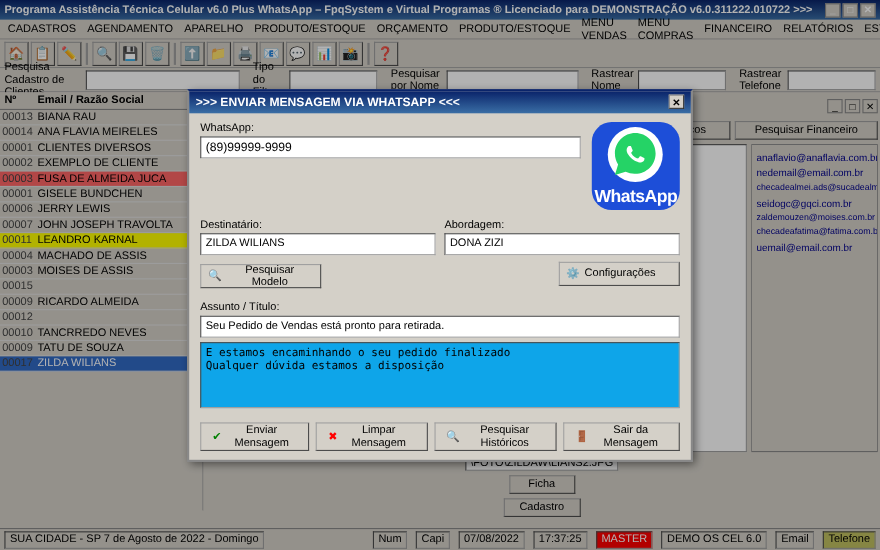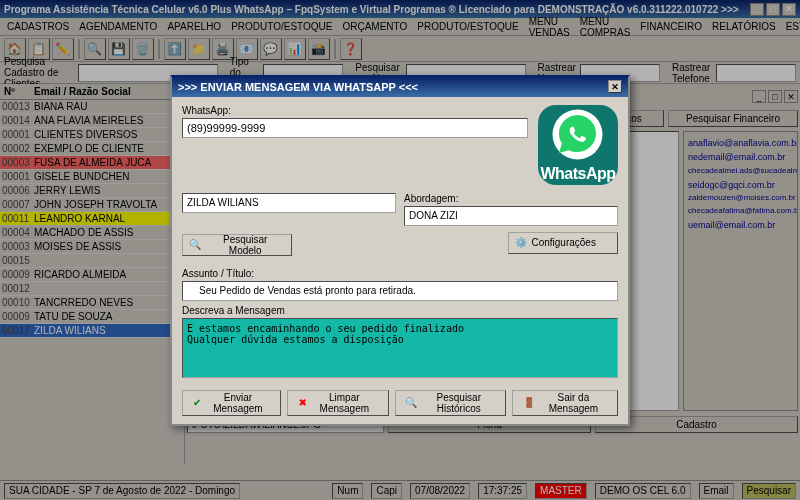--- a/index.html
+++ b/index.html
@@ -242,7 +242,7 @@
     .wa-logo {
       width: 80px;
       height: 80px;
-      background: #0f766e;
+      background: #1d4ed8;
       border-radius: 18px;
       display: flex;
       align-items: center;

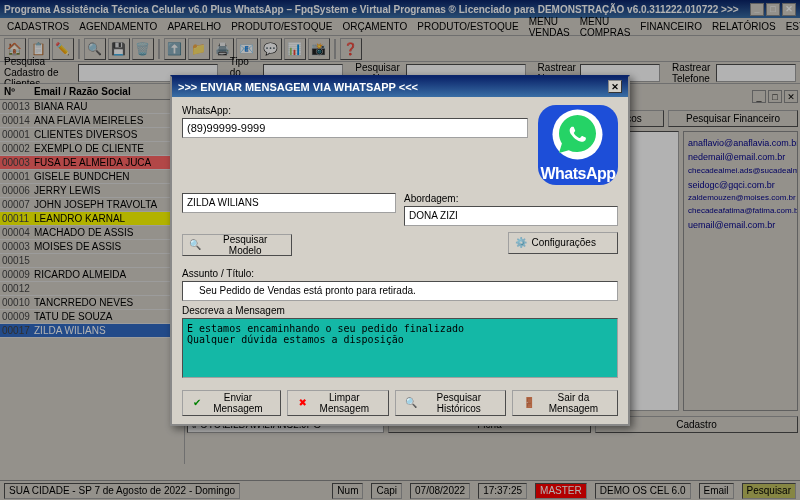--- a/index.html
+++ b/index.html
@@ -575,6 +575,7 @@
 
       <div class="form-row">
         <div class="form-field">
+          <label>Destinatário:</label>
           <input type="text" value="ZILDA WILIANS" style="">
         </div>
         <div class="form-field">

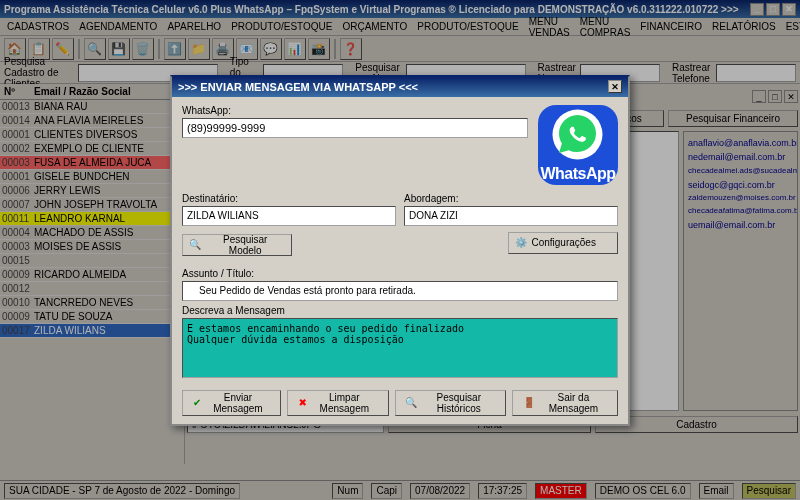--- a/index.html
+++ b/index.html
@@ -310,7 +310,7 @@
       height: 20px;
       border: 1px inset #a0a0a0;
       background: white;
-      padding: 0 16px;
+      padding: 0 4px;
       font-size: 10px;
       margin-bottom: 4px;
     }

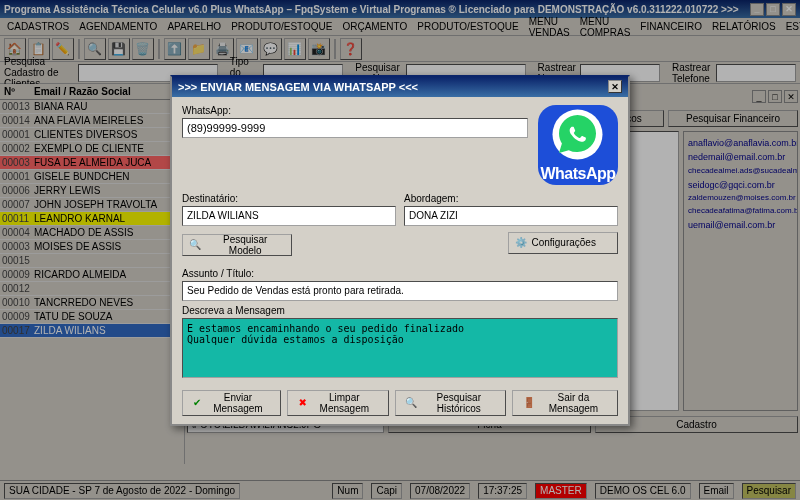--- a/index.html
+++ b/index.html
@@ -602,7 +602,6 @@
       </div>
 
       <div>
-        <div class="mensagem-label">Descreva a Mensagem</div>
         <textarea class="mensagem-textarea" style="">E estamos encaminhando o seu pedido finalizado
 Qualquer dúvida estamos a disposição</textarea>
       </div>

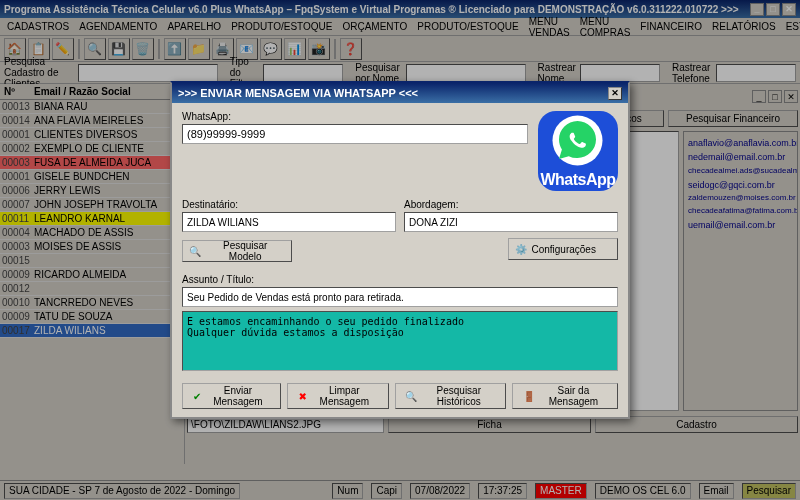--- a/index.html
+++ b/index.html
@@ -320,7 +320,7 @@
       width: 100%;
       height: 60px;
       border: 1px inset #a0a0a0;
-      background: #14b8a6;
+      background: #0ea5e9;
       padding: 4px;
       font-size: 10px;
       resize: none;

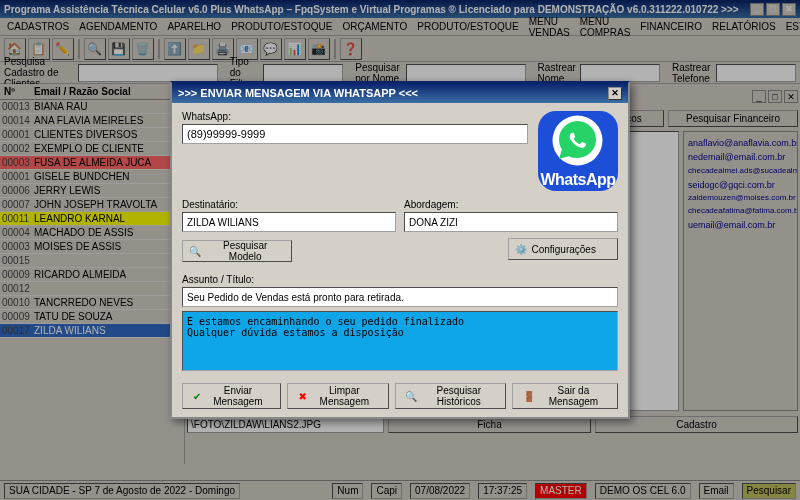--- a/index.html
+++ b/index.html
@@ -524,7 +524,7 @@
       </div>
     </div>
 
-    <div style="display:flex; align-items:center; gap:4px; margin-top:4px;">
+    <div style="display:flex; align-items:center; gap:4px; margin-top:4px;flex-direction:column;">
       <div style="flex:1; border:1px inset #a0a0a0; height:18px; background:white; padding:0 3px; font-size:10px; display:flex; align-items:center;">\FOTO\ZILDAW\LIANS2.JPG</div>
       <button class="action-btn" style="width:60px;">Ficha</button>
       <button class="action-btn" style="width:70px;">Cadastro</button>

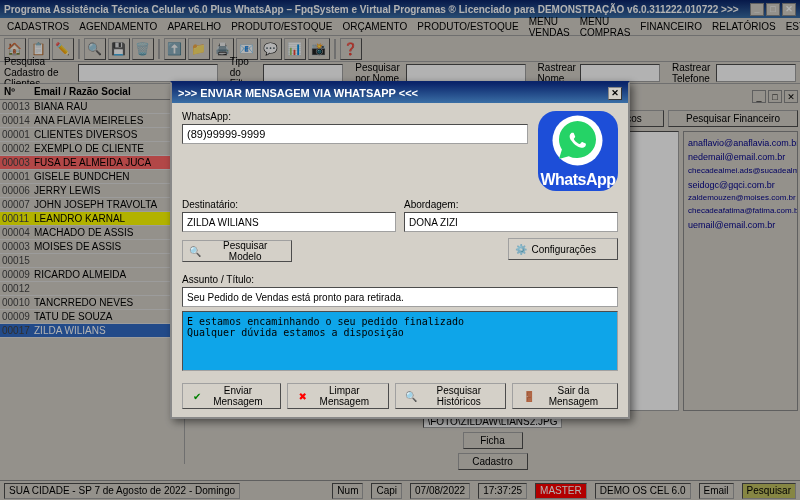--- a/index.html
+++ b/index.html
@@ -542,7 +542,7 @@
   <span class="status-item" style="background:#ff0000; color:white;">MASTER</span>
   <span class="status-item">DEMO OS CEL 6.0</span>
   <span class="status-item" style="cursor:pointer;">Email</span>
-  <span class="status-item" style="background:#c0c060;">Pesquisar</span>
+  <span class="status-item" style="background:#c0c060;">Telefone</span>
 </div>
 
 <div class="modal-overlay">

